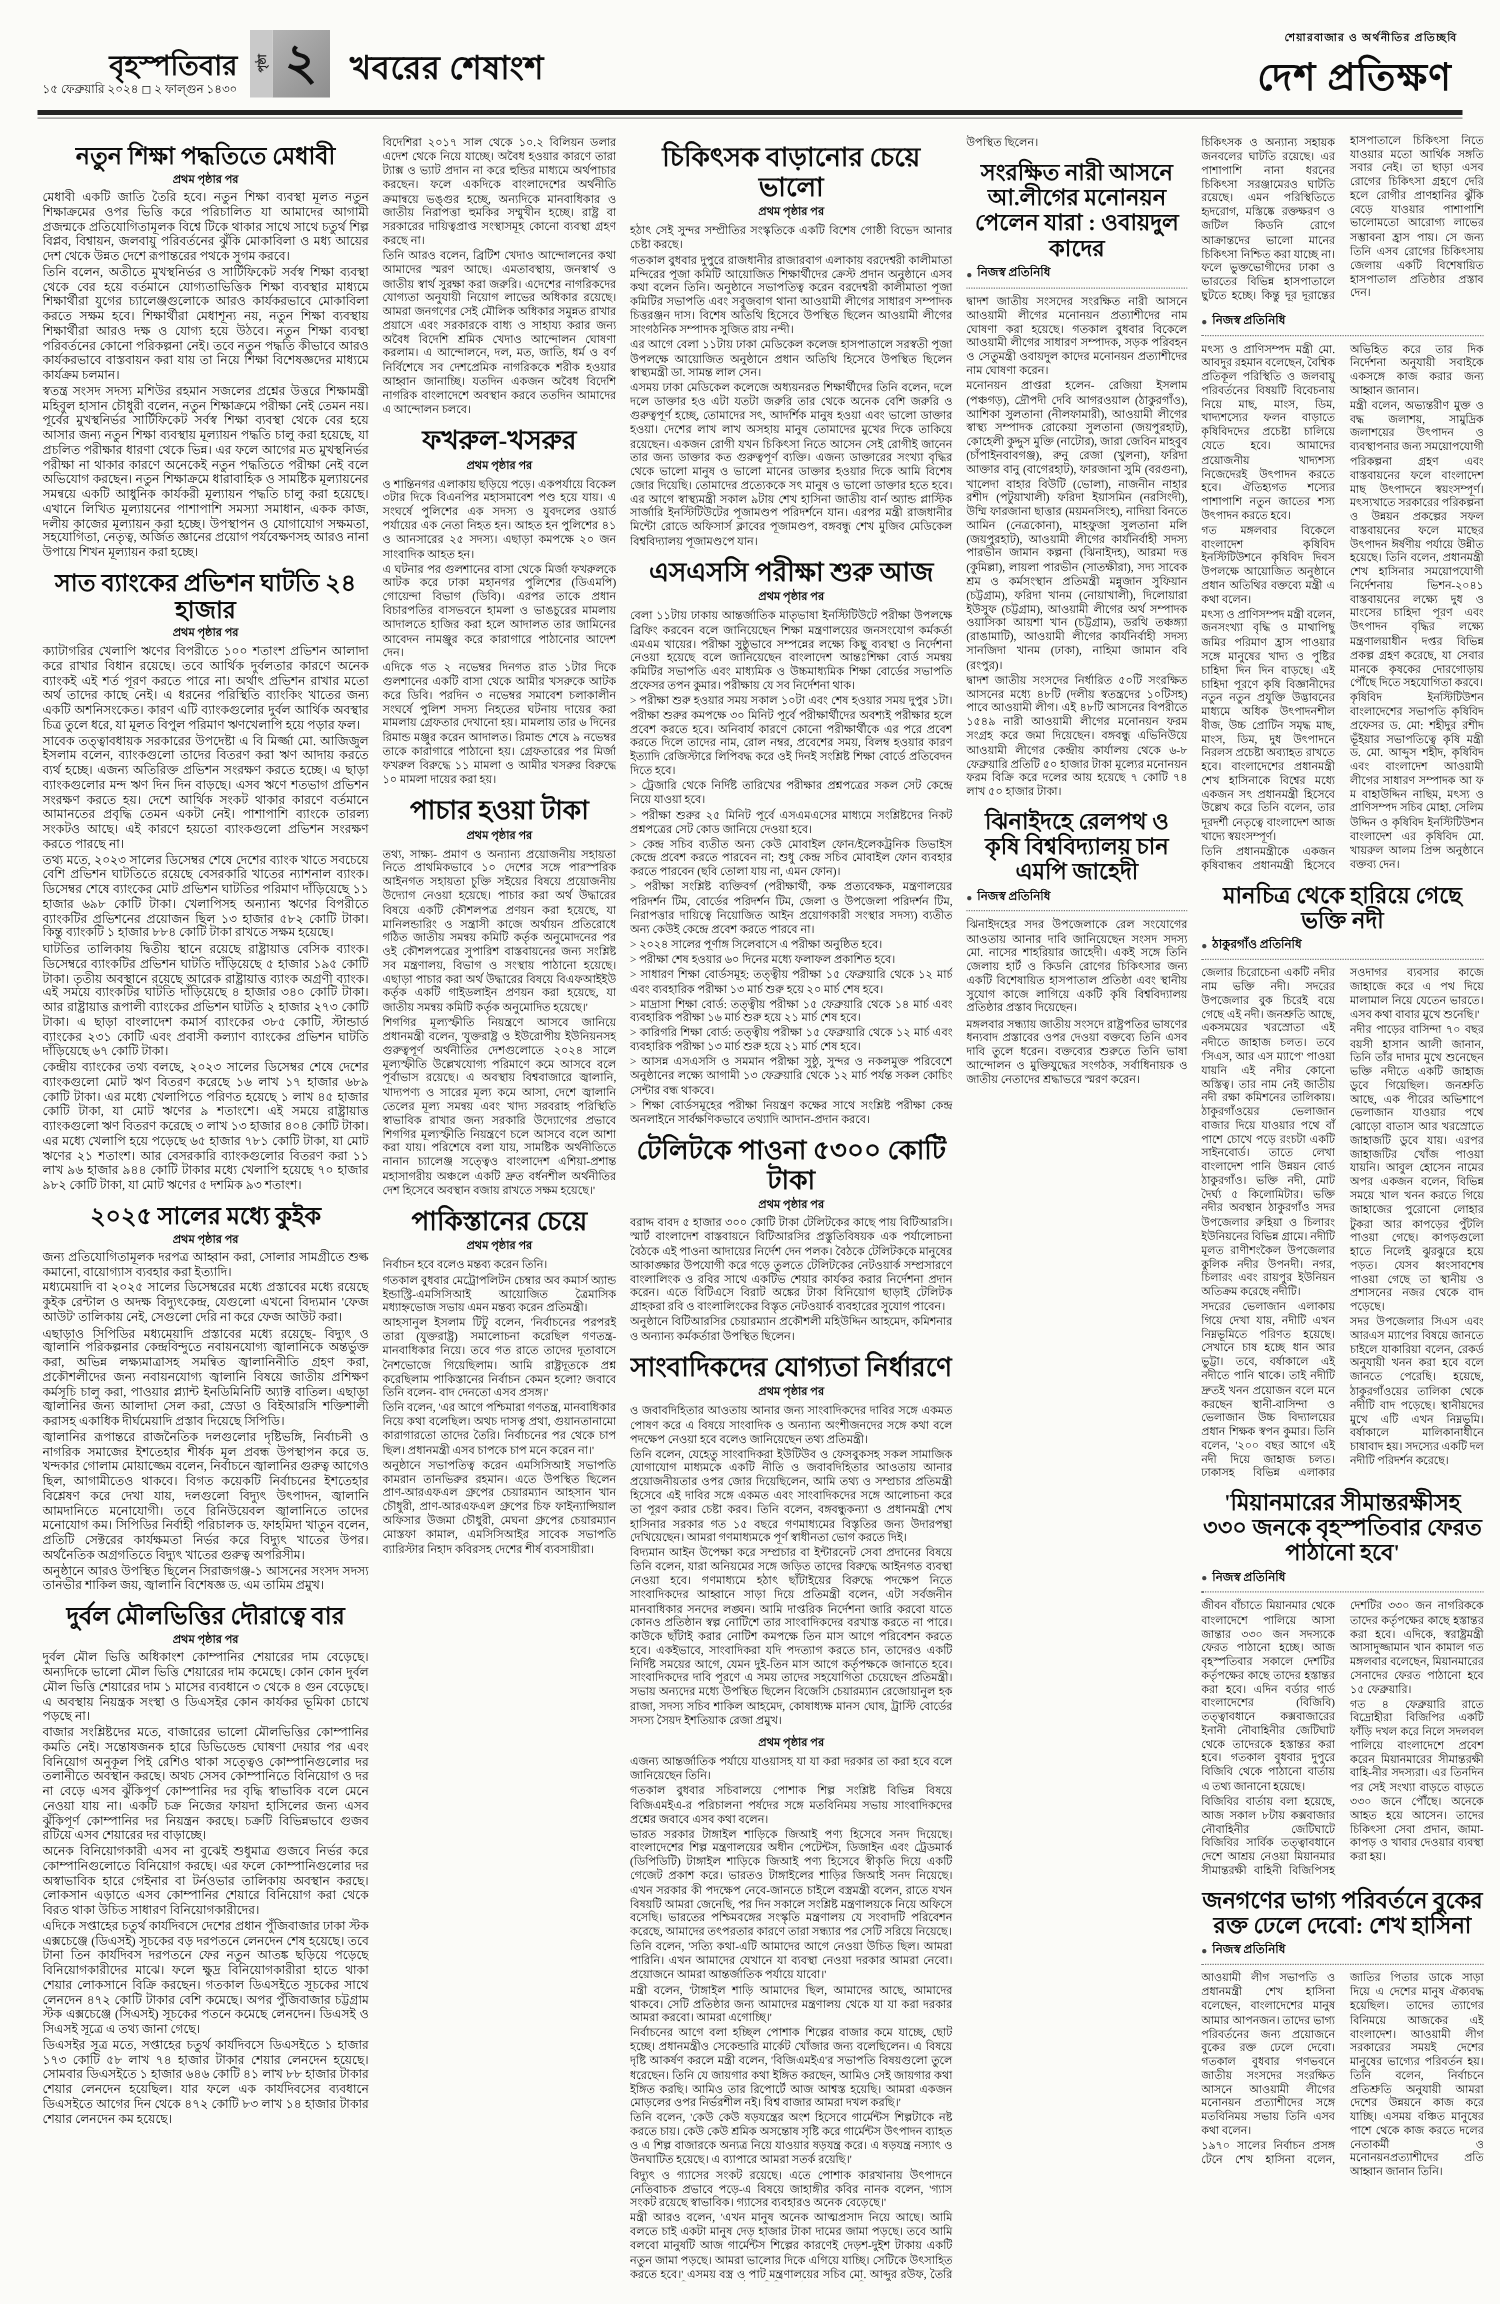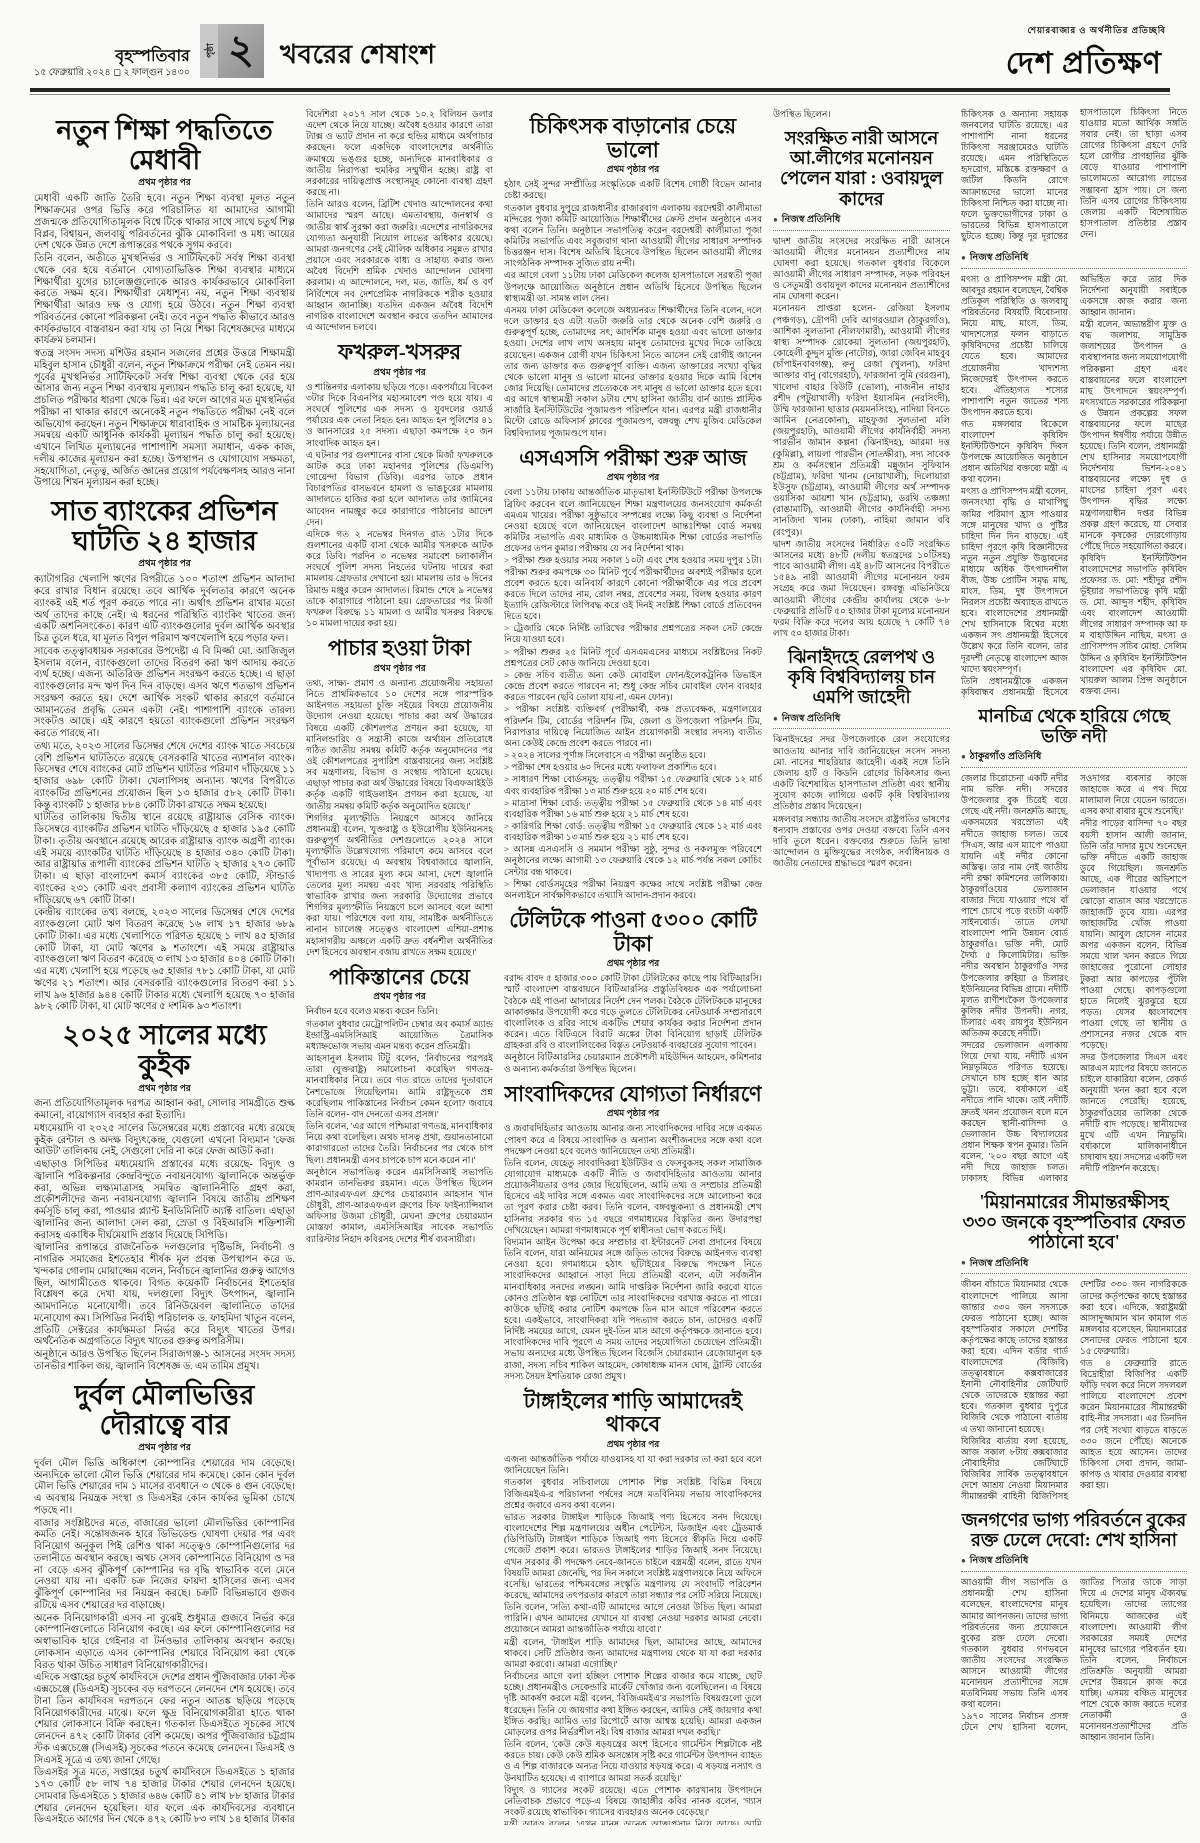--- a/index.html
+++ b/index.html
@@ -9,7 +9,7 @@
   
   .masthead{display:flex;align-items:flex-end;padding:26px 34px 8px 34px;height:52px;}
   .dateblock{text-align:right;line-height:1.15;margin-right:10px;min-width:150px;}
-  .weekday{font-weight:bold;font-size:16px;}
+  .weekday{font-weight:bold;font-size:22px;}
   .dateline{font-size:9.5px;margin-top:2px;}
   .pagebadge{display:flex;align-items:stretch;height:54px;margin-right:10px;}
   .pagelabel{background:#c9c9c9;color:#222;writing-mode:vertical-rl;transform:rotate(180deg);

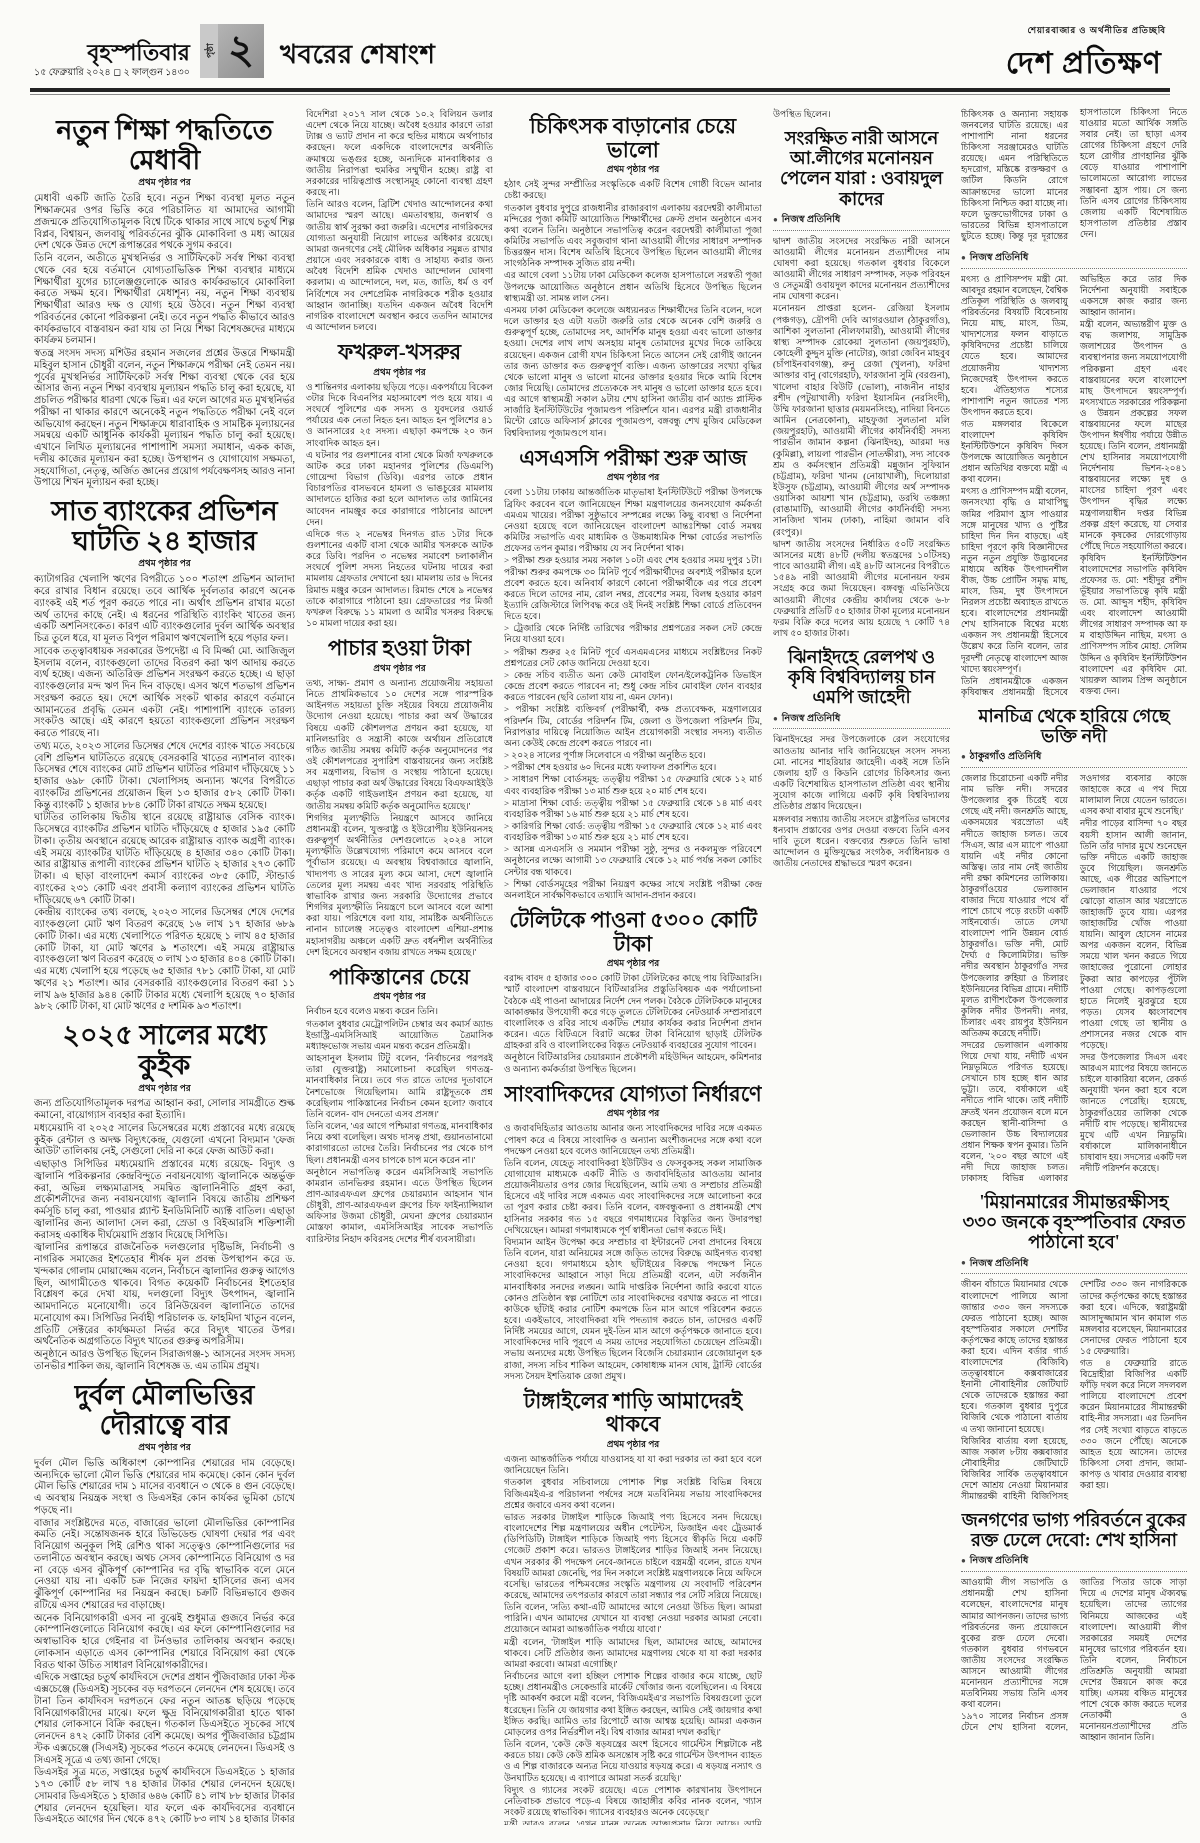--- a/index.html
+++ b/index.html
@@ -32,7 +32,7 @@
   .cR{width:226px;font-size:8.8px;line-height:1.26;}
   article{margin-bottom:7px;}
   .a-headline{text-align:center;font-weight:900;line-height:1.12;margin:8px 0 2px 0;}
-  .h-xl{font-size:27px;}
+  .h-xl{font-size:19px;}
   .h-l{font-size:21px;}
   .h-l2{font-size:21px;}
   .h-m{font-size:18px;}

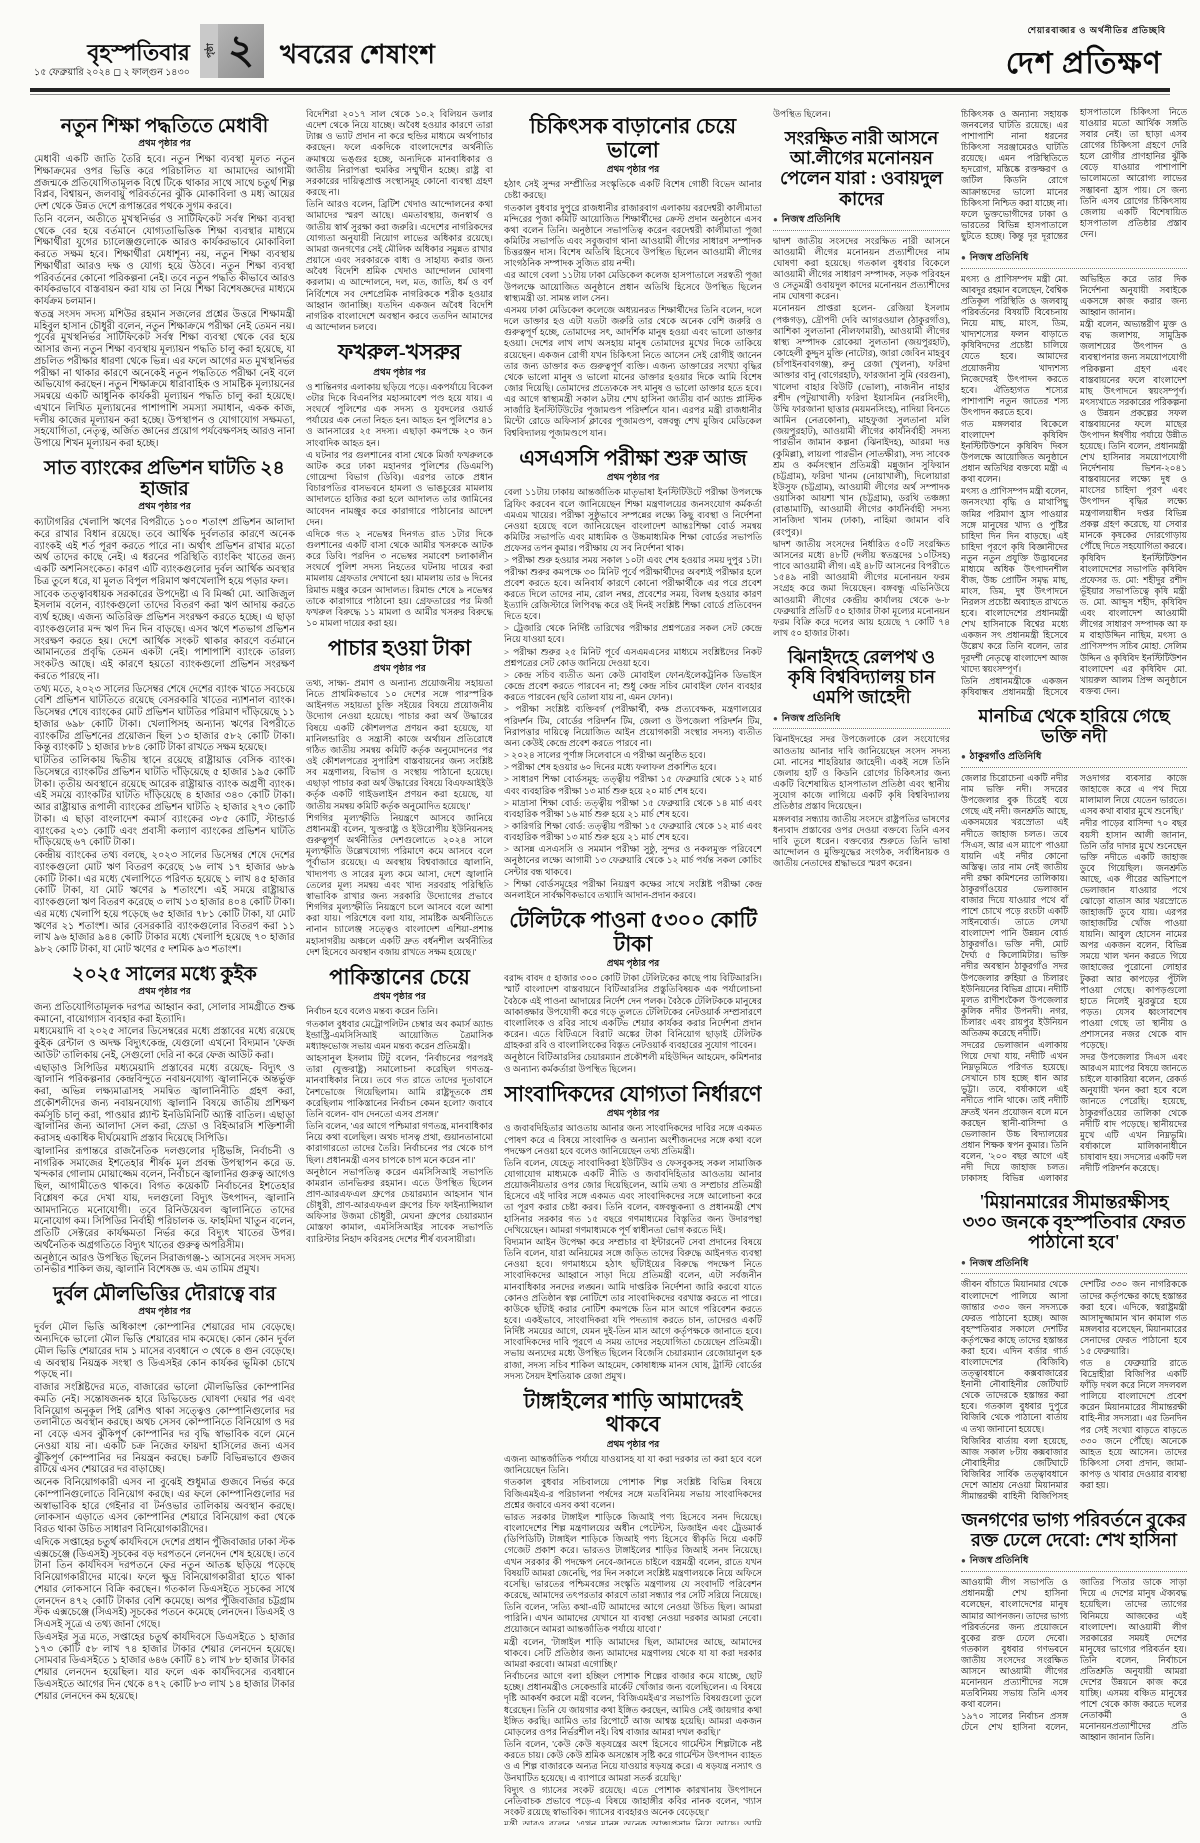--- a/index.html
+++ b/index.html
@@ -199,7 +199,6 @@
           </div>
       </article>
       <article>
-        <h2 class="a-headline h-l2">টাঙ্গাইলের শাড়ি আমাদেরই থাকবে</h2>
         <div class="a-kicker">প্রথম পৃষ্ঠার পর</div>
         <div class="a-body">
             <p>এজন্য আন্তর্জাতিক পর্যায়ে যাওয়াসহ যা যা করা দরকার তা করা হবে বলে জানিয়েছেন তিনি।</p>

